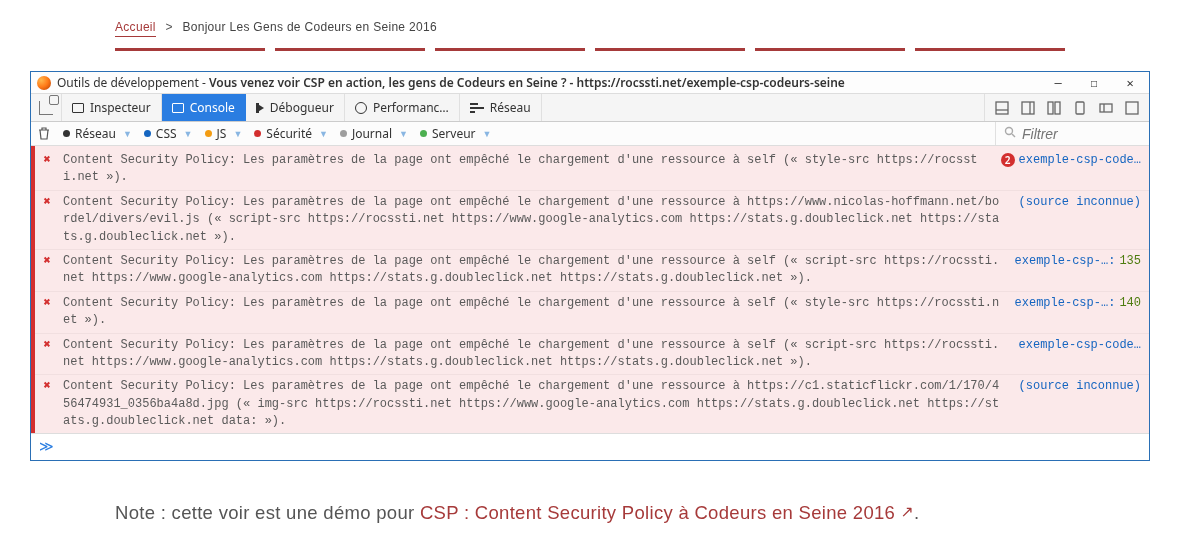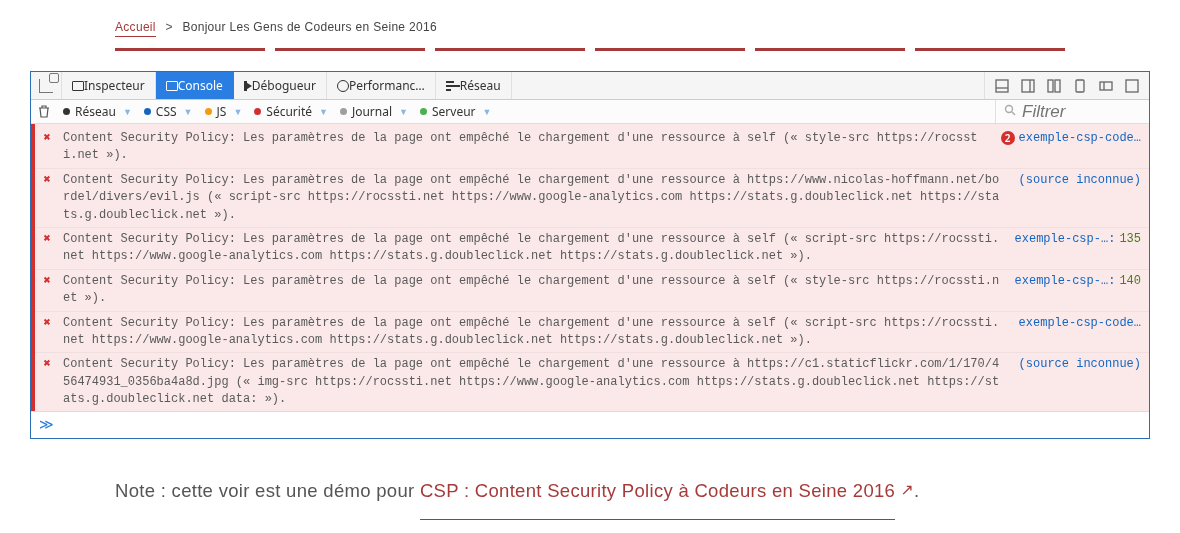--- a/index.html
+++ b/index.html
@@ -258,6 +258,17 @@
 
   <div class="devtools">
 
+    <div class="dt-titlebar">
+      <span class="ff-logo"></span>
+      <span class="title">
+        <span>Outils de développement - </span><b>Vous venez voir CSP en action, les gens de Codeurs en Seine ? - https://rocssti.net/exemple-csp-codeurs-seine</b>
+      </span>
+      <span class="winbtns">
+        <span>—</span>
+        <span>☐</span>
+        <span>✕</span>
+      </span>
+    </div>
 
     <div class="dt-toolbar">
       <div class="tool first">

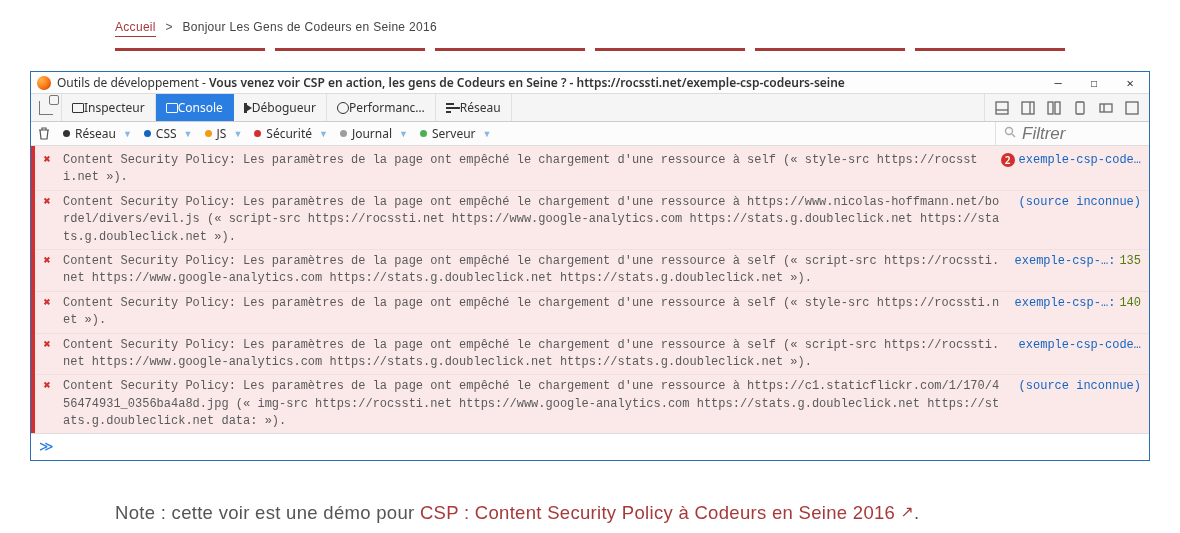--- a/index.html
+++ b/index.html
@@ -86,7 +86,7 @@
   .dt-toolbar .tool {
     display: inline-flex; align-items:center;
     padding: 0 10px;
-    gap: 0;
+    gap: 6px;
     border-right: 1px solid #e0e0e0;
     cursor: pointer;
     color: #333;

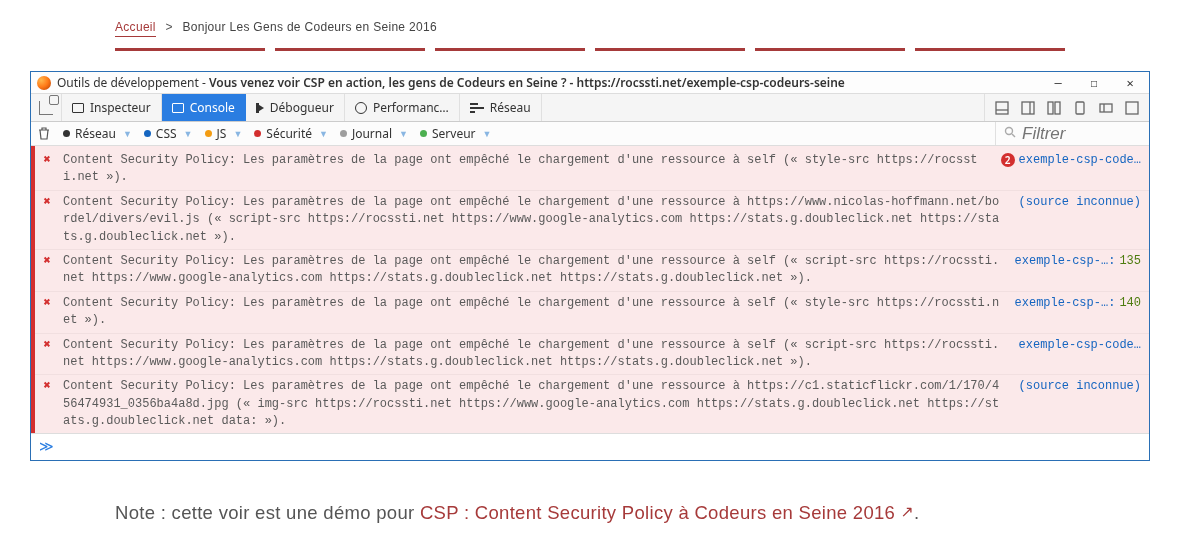--- a/index.html
+++ b/index.html
@@ -166,7 +166,7 @@
   .dt-filterbar .searchwrap .magnify{color:#aaa;}
   .dt-filterbar input{
     border:none;outline:none;background:transparent;
-    font-style:italic;color:#888;font-size:17px;width:100px;
+    font-style:italic;color:#888;font-size:14px;width:100px;
   }
   .console-body {
     background: #fbe9ea;

